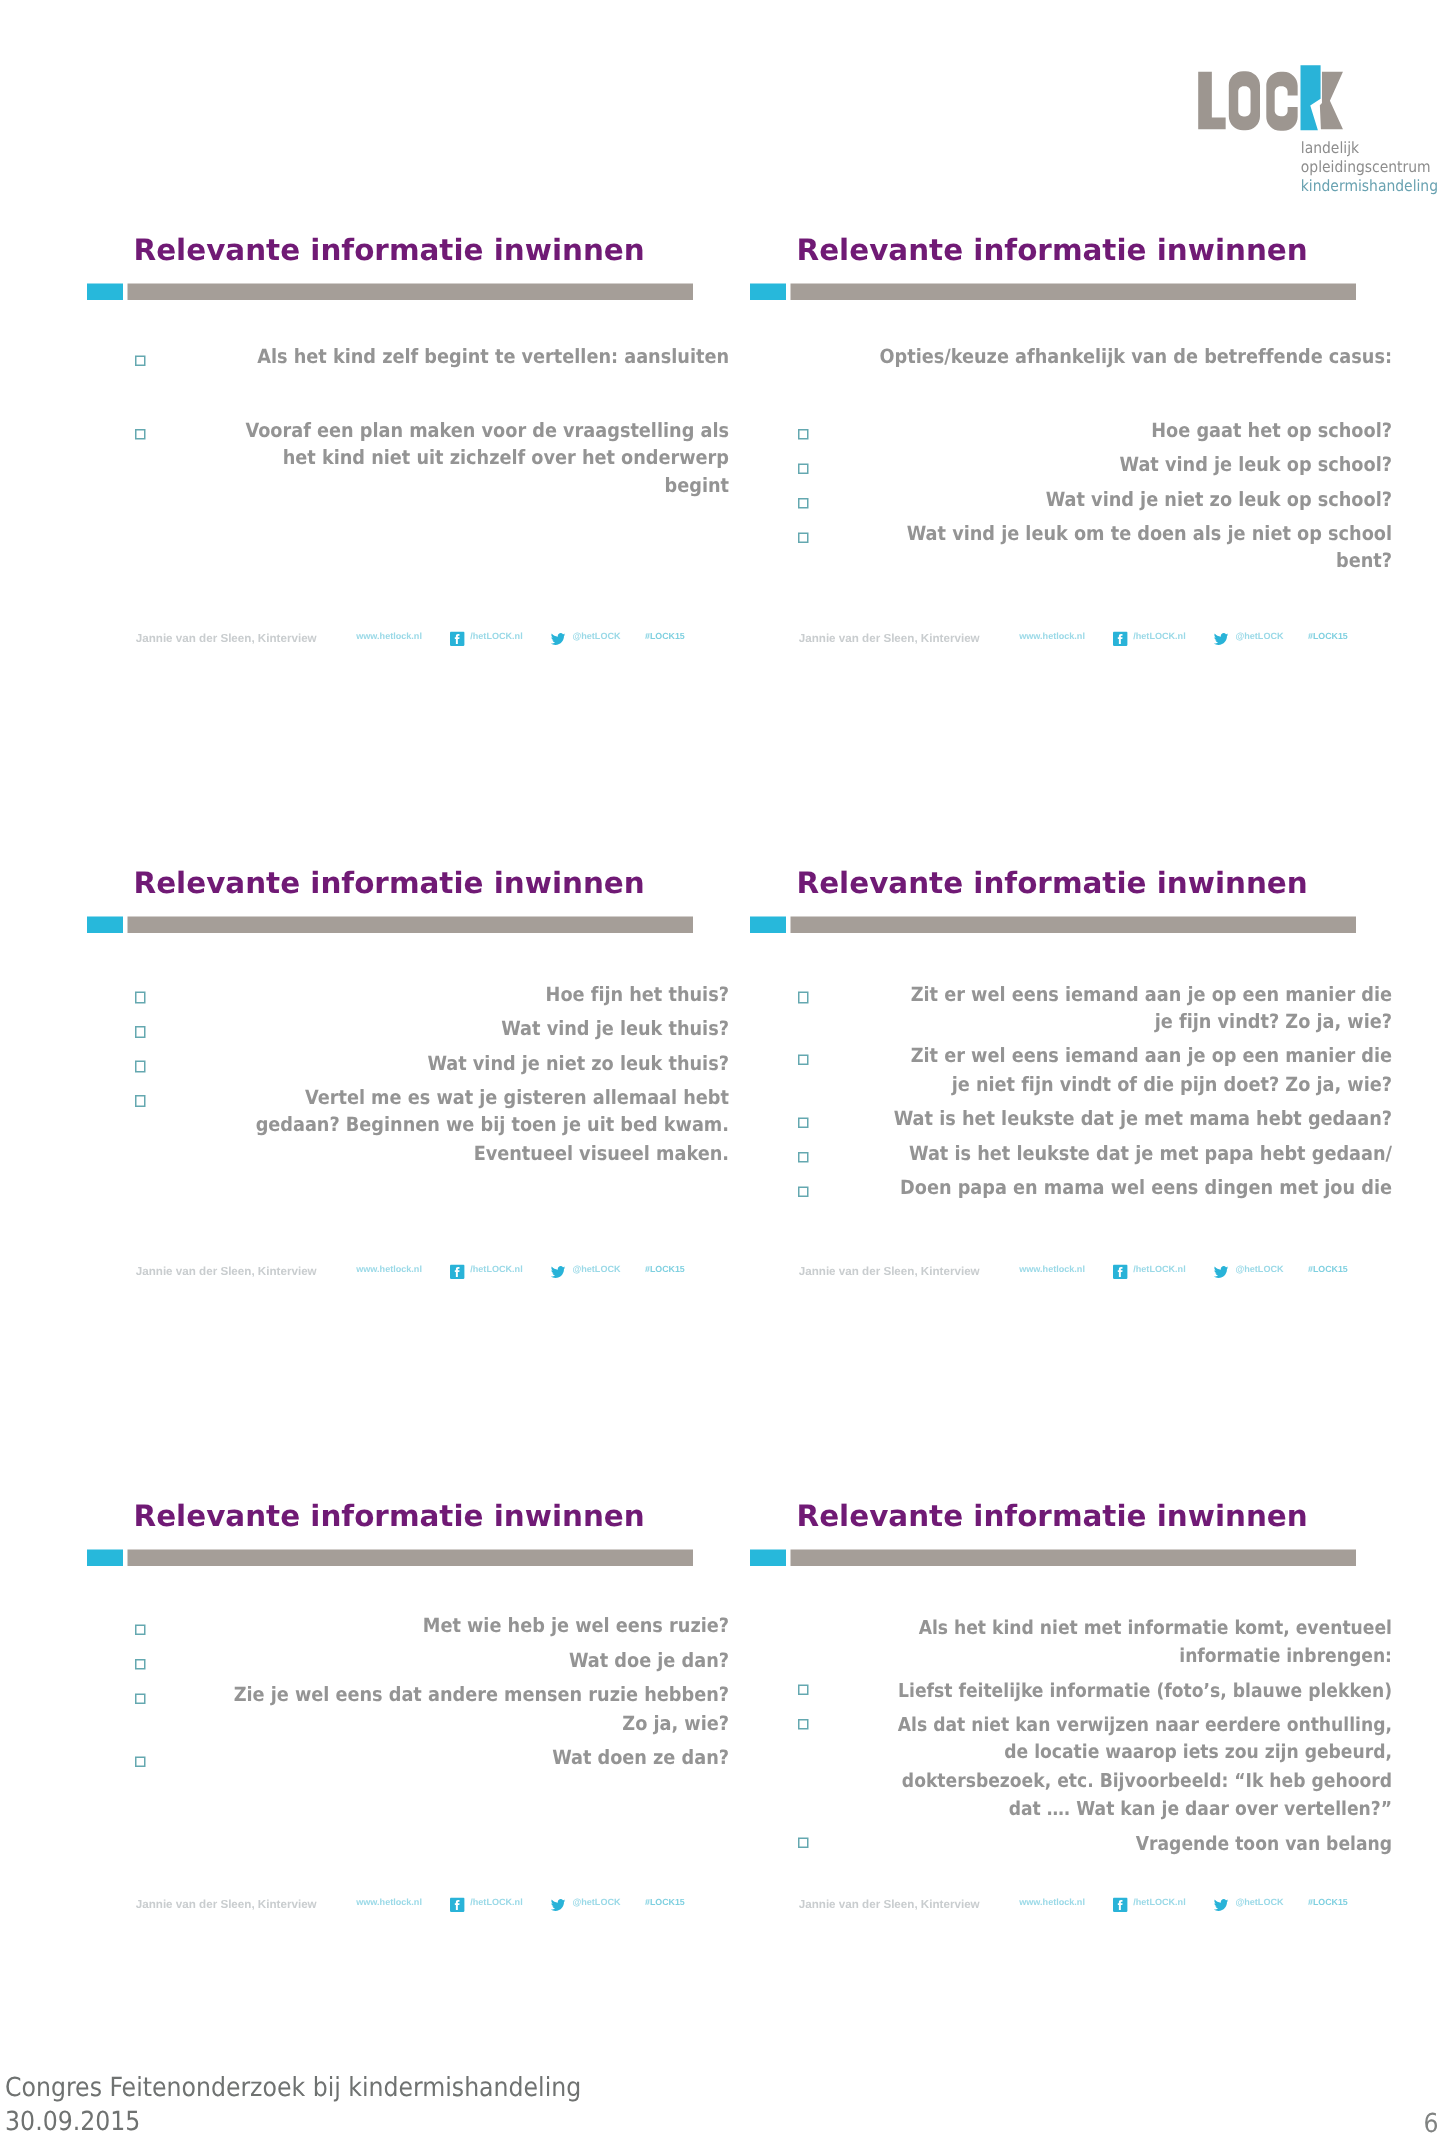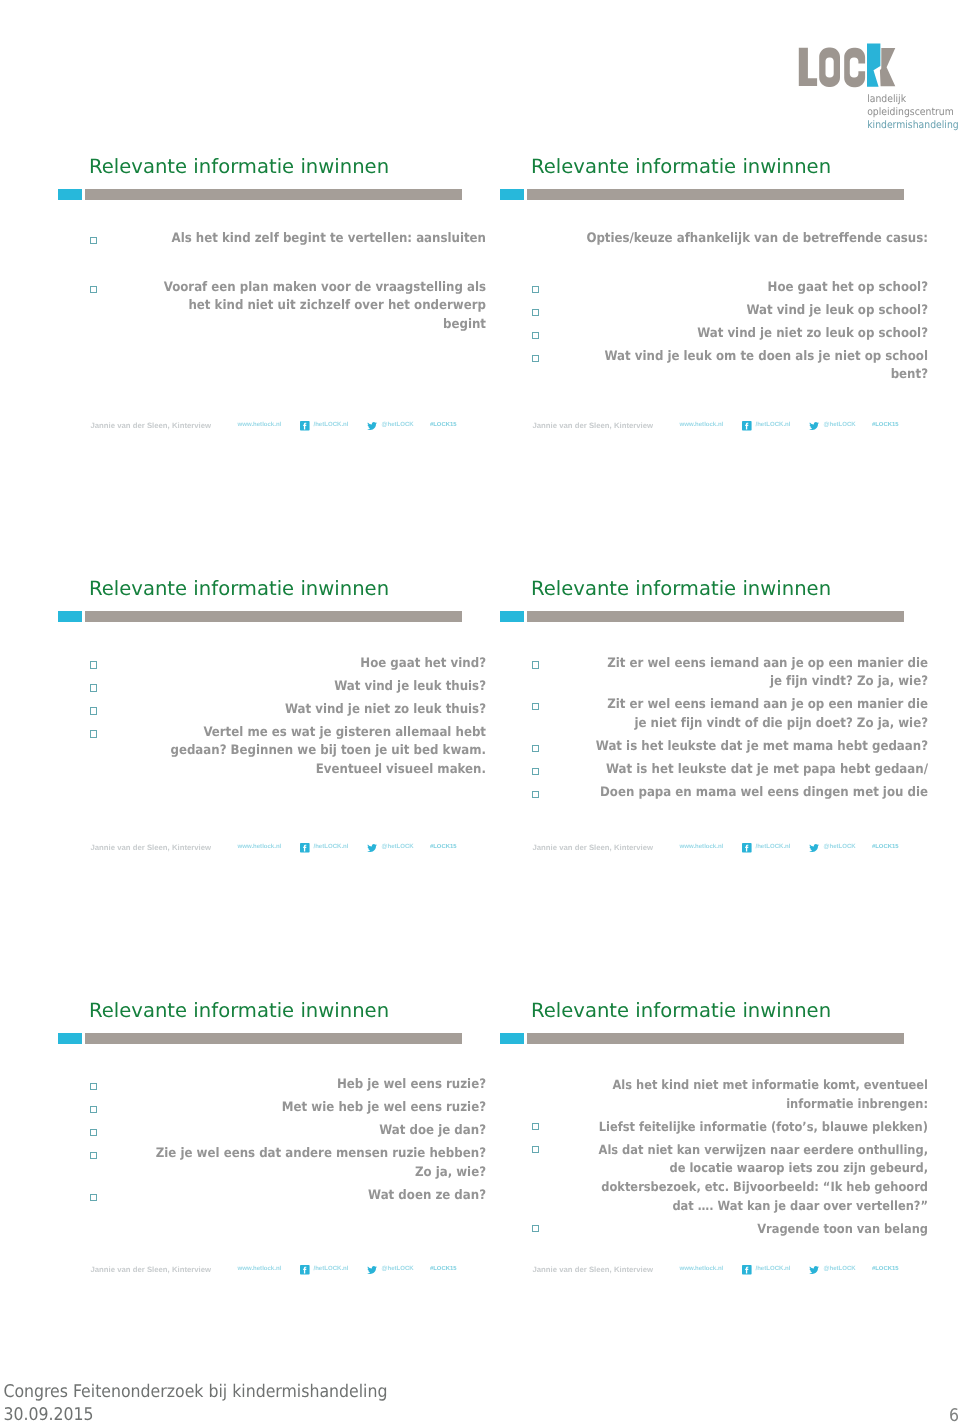--- a/index.html
+++ b/index.html
@@ -15,7 +15,7 @@
   
   .slide{position:absolute;width:441px;height:422px;}
   .slide-title{position:absolute;left:31px;top:15px;font-family:"DejaVu Sans",sans-serif;
-       font-size:19.62px;font-weight:normal;color:#15803d;white-space:nowrap;}
+       font-size:19.62px;font-weight:bold;color:#701a75;white-space:nowrap;}
   .bar-blue{position:absolute;left:0px;top:49px;width:24px;height:10.5px;background:#27b8db;}
   .bar-gray{position:absolute;left:26.5px;top:49px;width:377px;height:10.5px;background:#a59e98;}
 

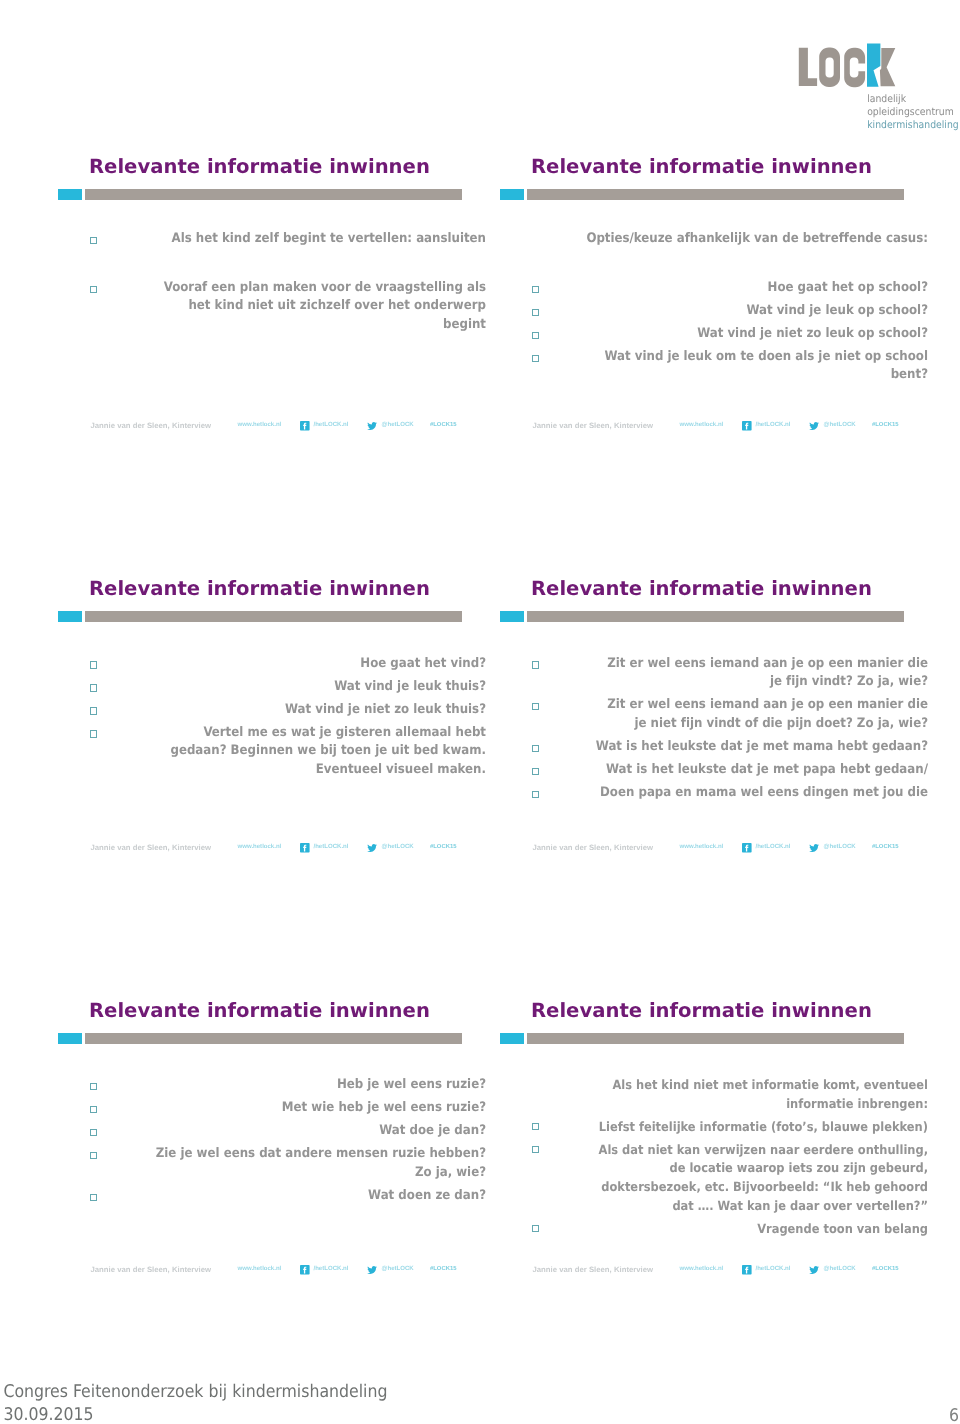--- a/index.html
+++ b/index.html
@@ -165,7 +165,7 @@
         <div class="slide-body" style="top:92.6px">
           <div class="block bullet">
             <span class="blk-marker"></span>
-            <div class="line">Hoe gaat het vind?</div>
+            <div class="line">Hoe fijn het thuis?</div>
           </div>
           <div class="block bullet">
             <span class="blk-marker"></span>

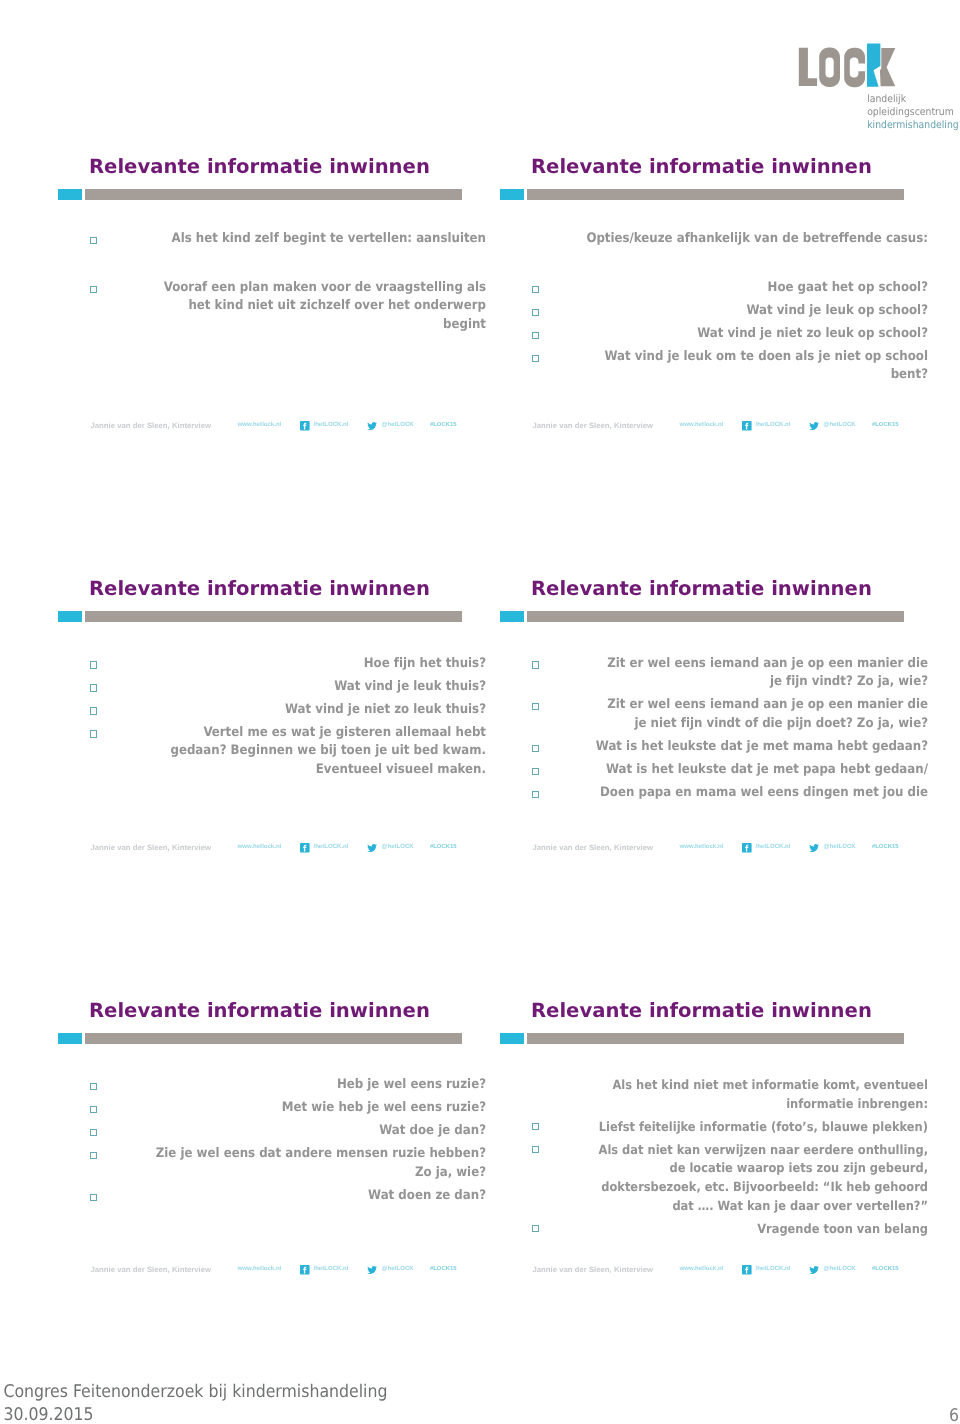--- a/index.html
+++ b/index.html
@@ -247,10 +247,6 @@
         <div class="slide-body" style="top:92px">
           <div class="block bullet">
             <span class="blk-marker"></span>
-            <div class="line">Heb je wel eens ruzie?</div>
-          </div>
-          <div class="block bullet">
-            <span class="blk-marker"></span>
             <div class="line">Met wie heb je wel eens ruzie?</div>
           </div>
           <div class="block bullet">

